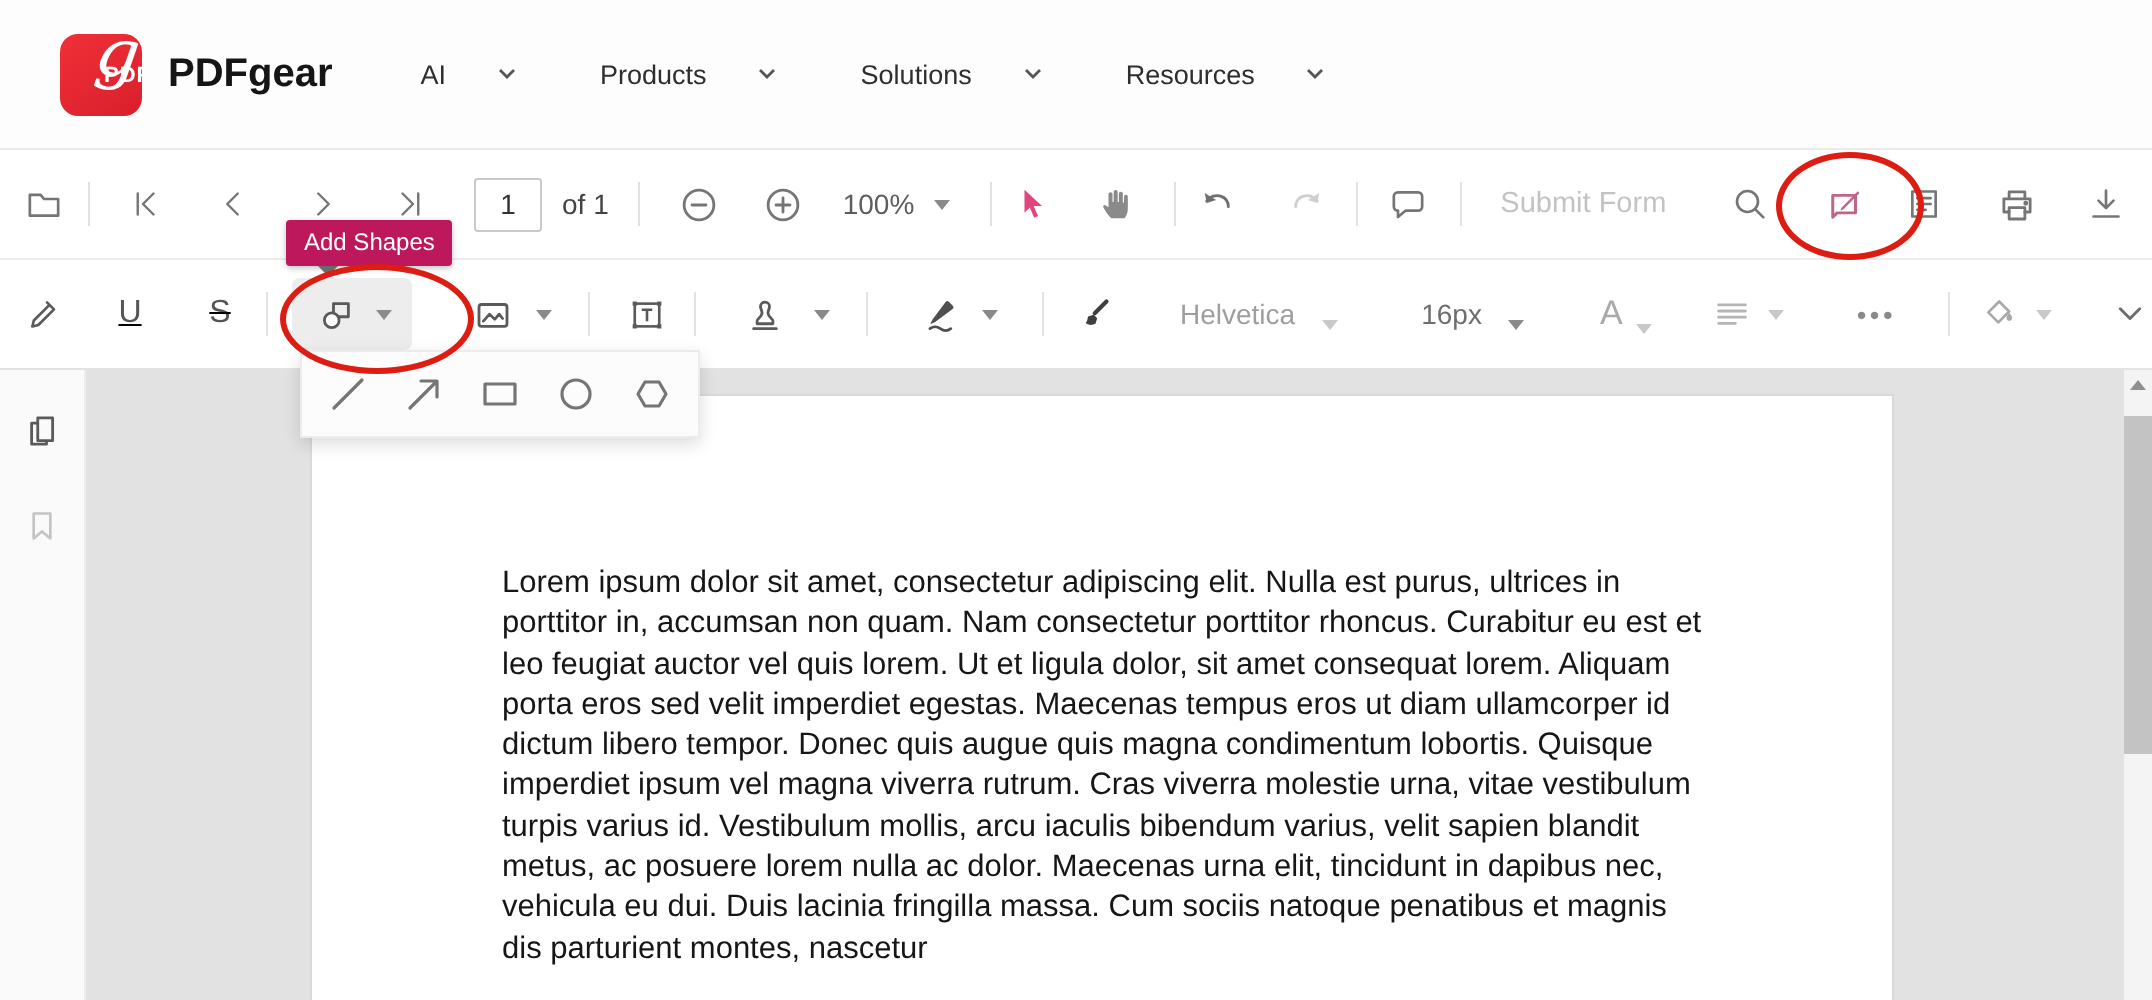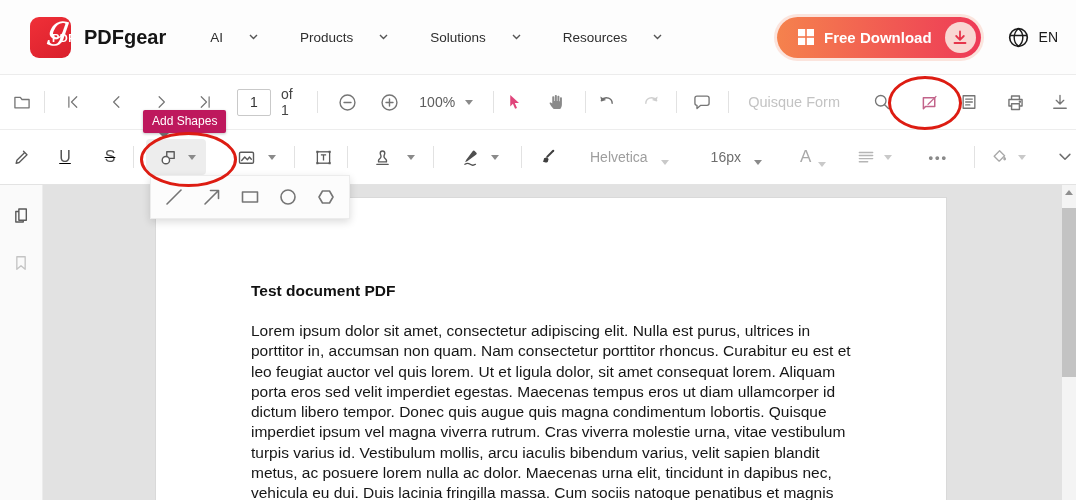--- a/index.html
+++ b/index.html
@@ -128,27 +128,6 @@
       </div>
     </div>
 
-    <div class="hdr-right">
-      <div class="dl-btn">
-        <svg class="win" width="16" height="16" viewBox="0 0 16 16">
-          <rect x="0" y="0" width="7.2" height="7.2" fill="#fff"></rect>
-            <rect x="8.8" y="0" width="7.2" height="7.2" fill="#fff"></rect>
-          <rect x="0" y="8.8" width="7.2" height="7.2" fill="#fff"></rect>
-            <rect x="8.8" y="8.8" width="7.2" height="7.2" fill="#fff"></rect>
-        </svg>
-        <span class="lbl">Free Download</span>
-        <span class="dl-badge">
-          <svg width="14" height="15" viewBox="0 0 14 15">
-              <path d="M7 1.5 v8 M3.2 6 L7 9.8 L10.8 6 M1.5 13 h11" stroke="#e6354b" stroke-width="1.8" fill="none" stroke-linecap="round" stroke-linejoin="round"></path>
-            </svg>
-        </span>
-      </div>
-      <svg class="globe" width="23" height="23" viewBox="0 0 24 24">
-        <circle cx="12" cy="12" r="9.2" fill="none" stroke="#1a1a1a" stroke-width="1.7"></circle>
-        <path d="M12 2.8 c-6 4.5 -6 13.9 0 18.4 M12 2.8 c6 4.5 6 13.9 0 18.4 M3.2 10 h17.6" fill="none" stroke="#1a1a1a" stroke-width="1.5"></path>
-      </svg>
-      <span class="lang">EN</span>
-    </div>
   </div>
 
   <div class="toolbar1">

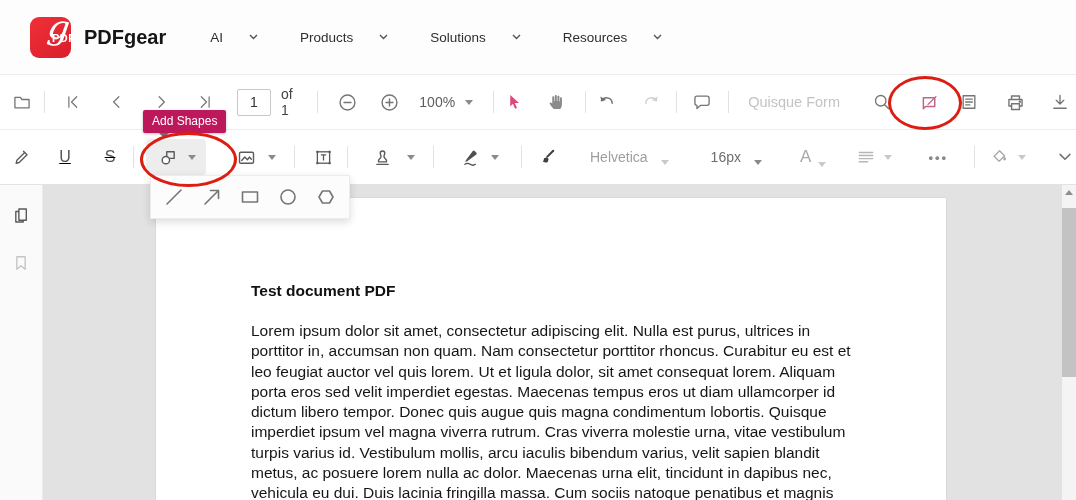--- a/index.html
+++ b/index.html
@@ -207,7 +207,7 @@
       </svg>
     </div>
     <div class="sep" style="margin-left:10px"></div>
-    <span class="submit-form" style="margin-left:19px">Quisque Form</span>
+    <span class="submit-form" style="margin-left:19px">Submit Form</span>
     <div class="tbtn" style="margin-left:26px">
       <svg class="ic" width="20" height="20" viewBox="0 0 24 24">
           <circle cx="10.5" cy="10.5" r="6.3"></circle>

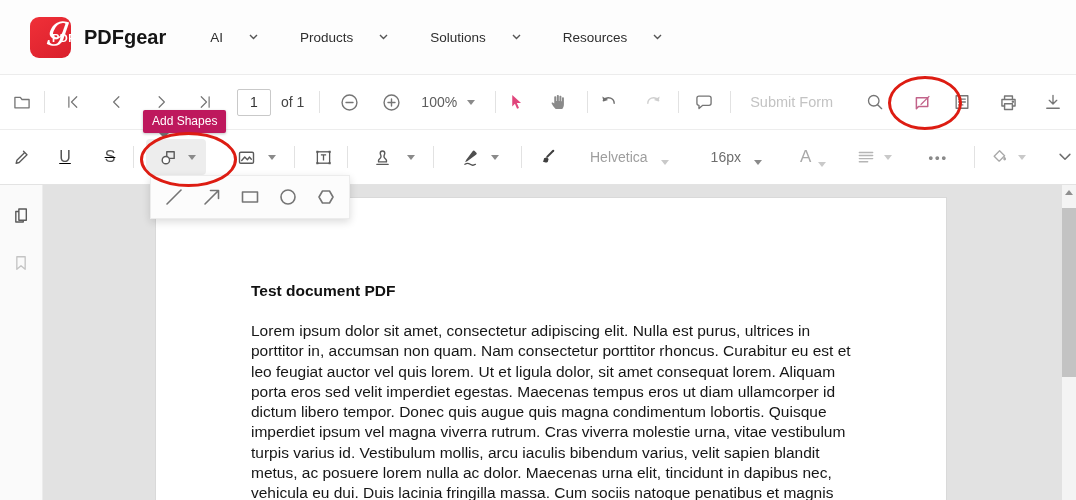--- a/index.html
+++ b/index.html
@@ -371,7 +371,6 @@
 
   <div class="main">
     <div class="doc-page">
-      <div class="doc-heading">Test document PDF</div>
       <div class="doc-para">Lorem ipsum dolor sit amet, consectetur adipiscing elit. Nulla est purus, ultrices in porttitor in, accumsan non quam. Nam consectetur porttitor rhoncus. Curabitur eu est et leo feugiat auctor vel quis lorem. Ut et ligula dolor, sit amet consequat lorem. Aliquam porta eros sed velit imperdiet egestas. Maecenas tempus eros ut diam ullamcorper id dictum libero tempor. Donec quis augue quis magna condimentum lobortis. Quisque imperdiet ipsum vel magna viverra rutrum. Cras viverra molestie urna, vitae vestibulum turpis varius id. Vestibulum mollis, arcu iaculis bibendum varius, velit sapien blandit metus, ac posuere lorem nulla ac dolor. Maecenas urna elit, tincidunt in dapibus nec, vehicula eu dui. Duis lacinia fringilla massa. Cum sociis natoque penatibus et magnis dis parturient montes, nascetur</div>
     </div>
     <div class="side-panel">

